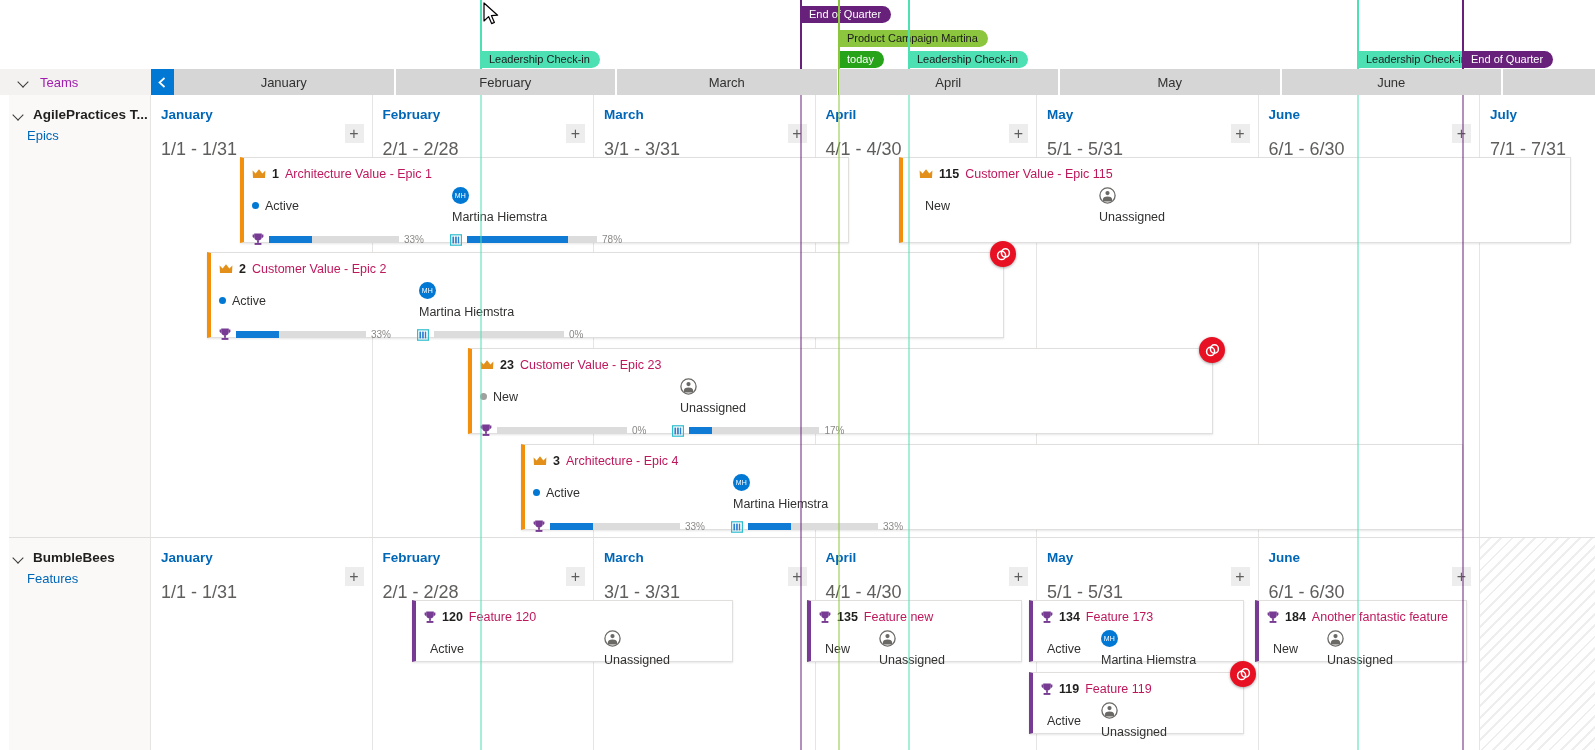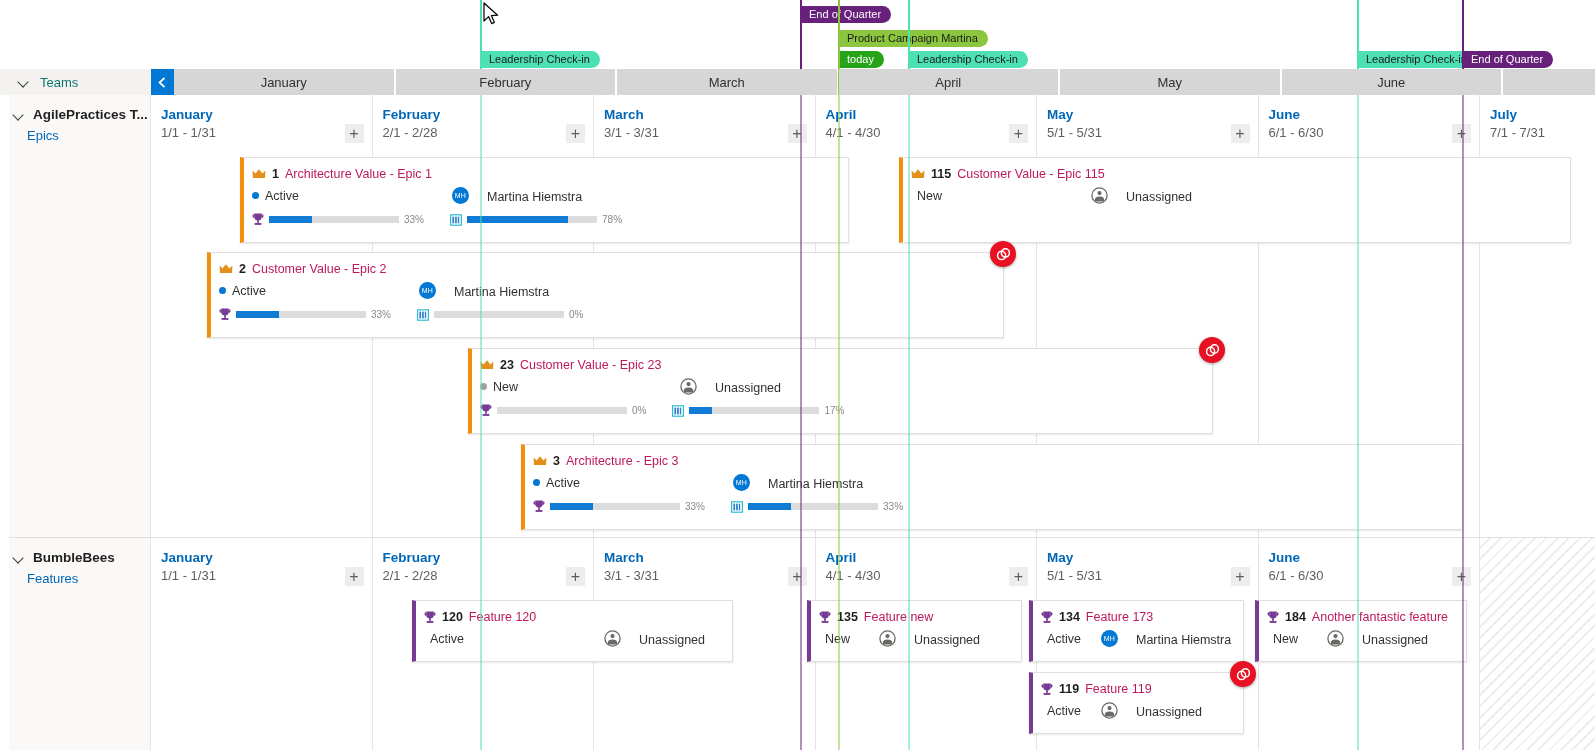--- a/index.html
+++ b/index.html
@@ -28,7 +28,7 @@
     position:absolute; left:0; top:0; width:151px; height:26px;
     background:#f3f2f1; display:flex; align-items:center; padding-left:18px; gap:10px;
   }
-  #teams-header .lbl{ font-size:13px; color:#0f766e; }
+  #teams-header .lbl{ font-size:13px; color:#a21caf; }
   .chev{ width:12px; height:12px; display:inline-block; position:relative; }
   .chev:before{
     content:""; position:absolute; left:1px; top:2px; width:7px; height:7px;

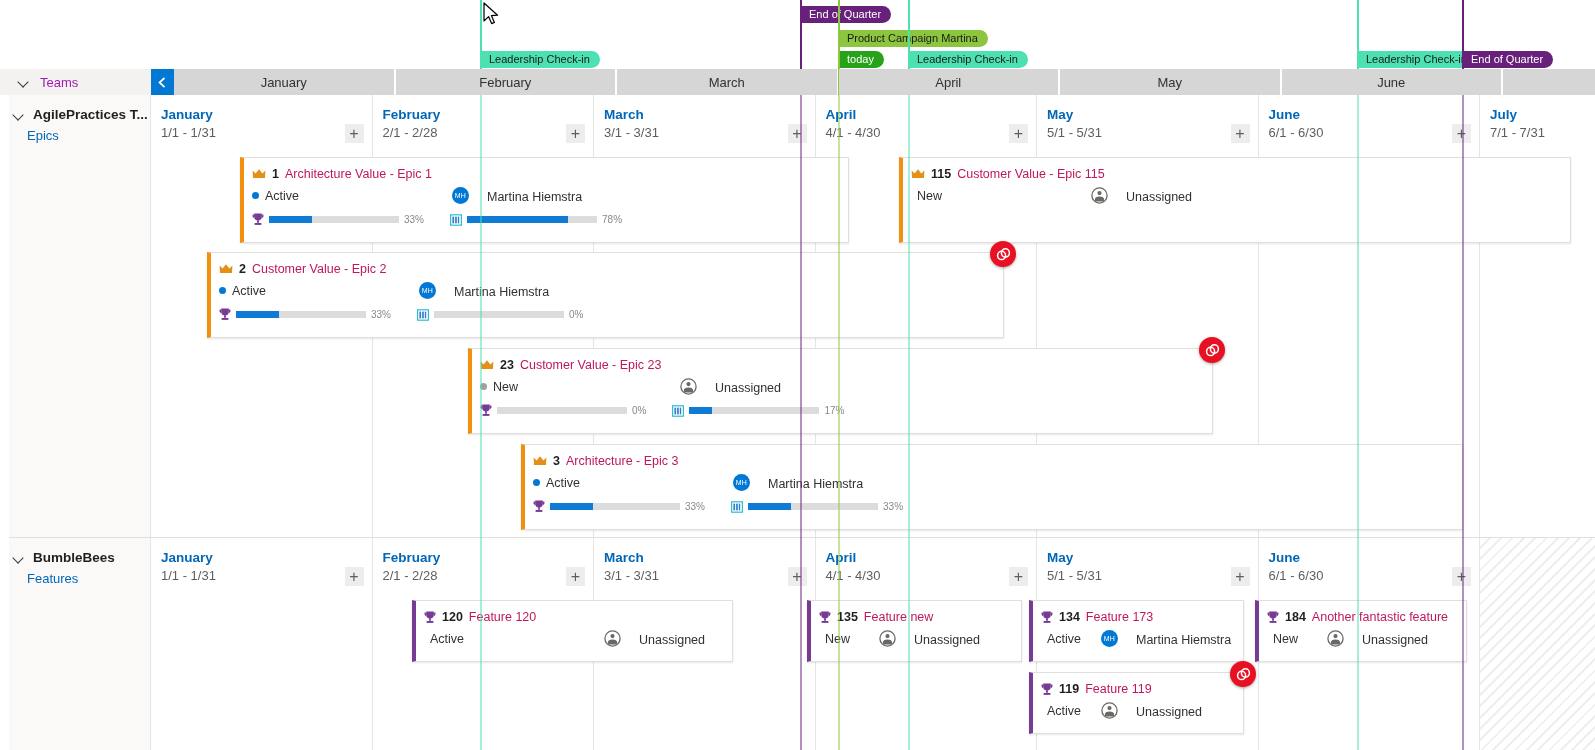--- a/index.html
+++ b/index.html
@@ -65,7 +65,7 @@
   }
   .month-cell .mc-head{ position:absolute; left:10px; top:12px; }
   .mc-name{ font-size:13.5px; font-weight:bold; color:#0067b8; }
-  .mc-range{ font-size:13px; color:#605e5c; margin-top:3px; }
+  .mc-range{ font-size:18px; color:#605e5c; margin-top:17px; }
   .plus-btn{
     position:absolute; right:8px; top:29px; width:19px; height:19px;
     background:#ededed; display:flex; align-items:center; justify-content:center;

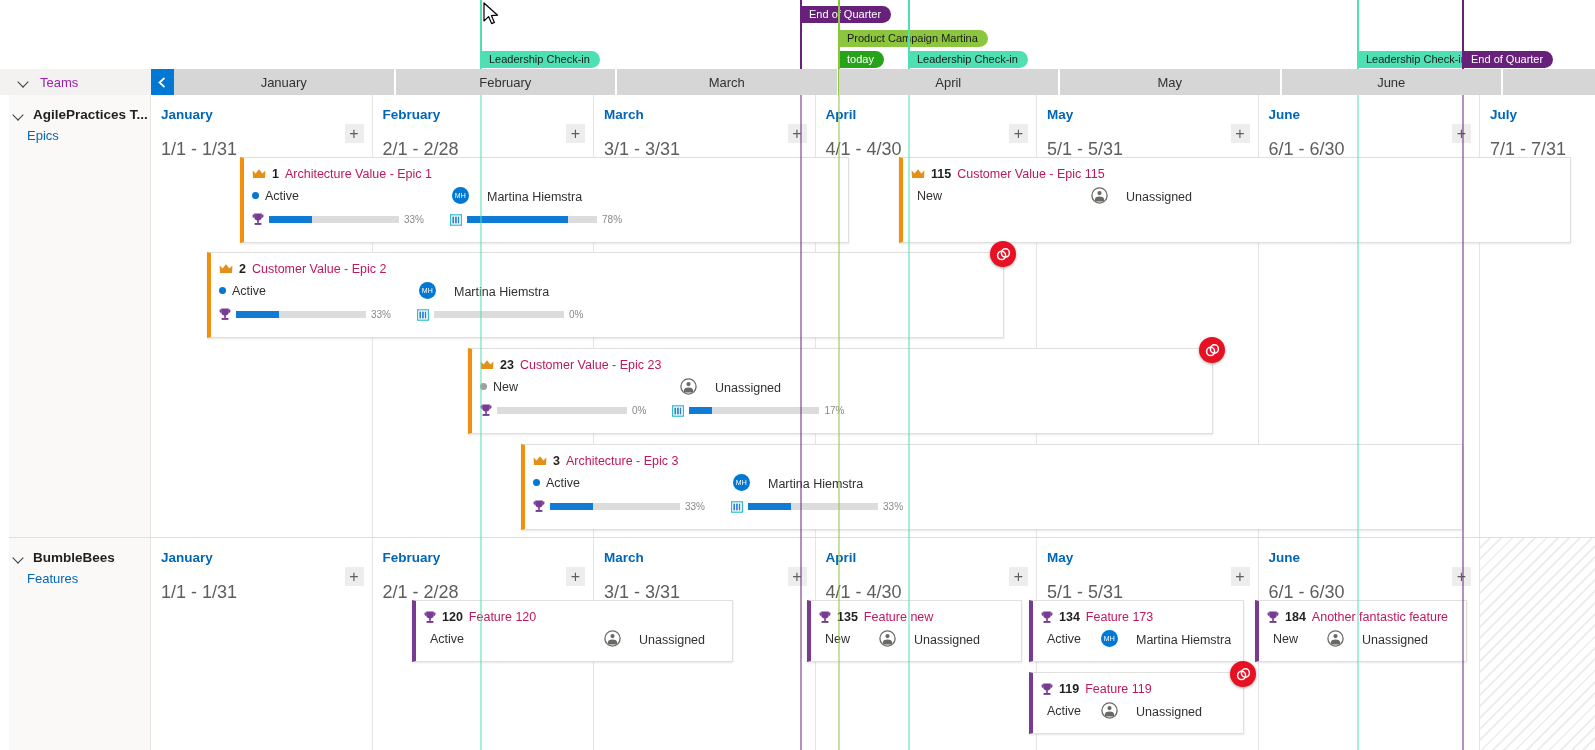--- a/index.html
+++ b/index.html
@@ -258,7 +258,7 @@
             </div>
           </div>
         </div>
-        <div class="card" style="left: 899px; top: 62px; width: 672px; height: 86px; border-left-color: rgb(242, 144, 13);">
+        <div class="card" style="left: 899px; top: 62px; width: 672px; height: 86px; border-left-color: rgb(242, 144, 13); padding-left: 8px;">
           <div class="card-title">
             <svg width="14" height="12" viewBox="0 0 14 12">
               <path d="M1,10 L0.6,2.6 L3.6,5.4 L7,1.2 L10.4,5.4 L13.4,2.6 L13,10 Z" fill="#e3901a"></path>

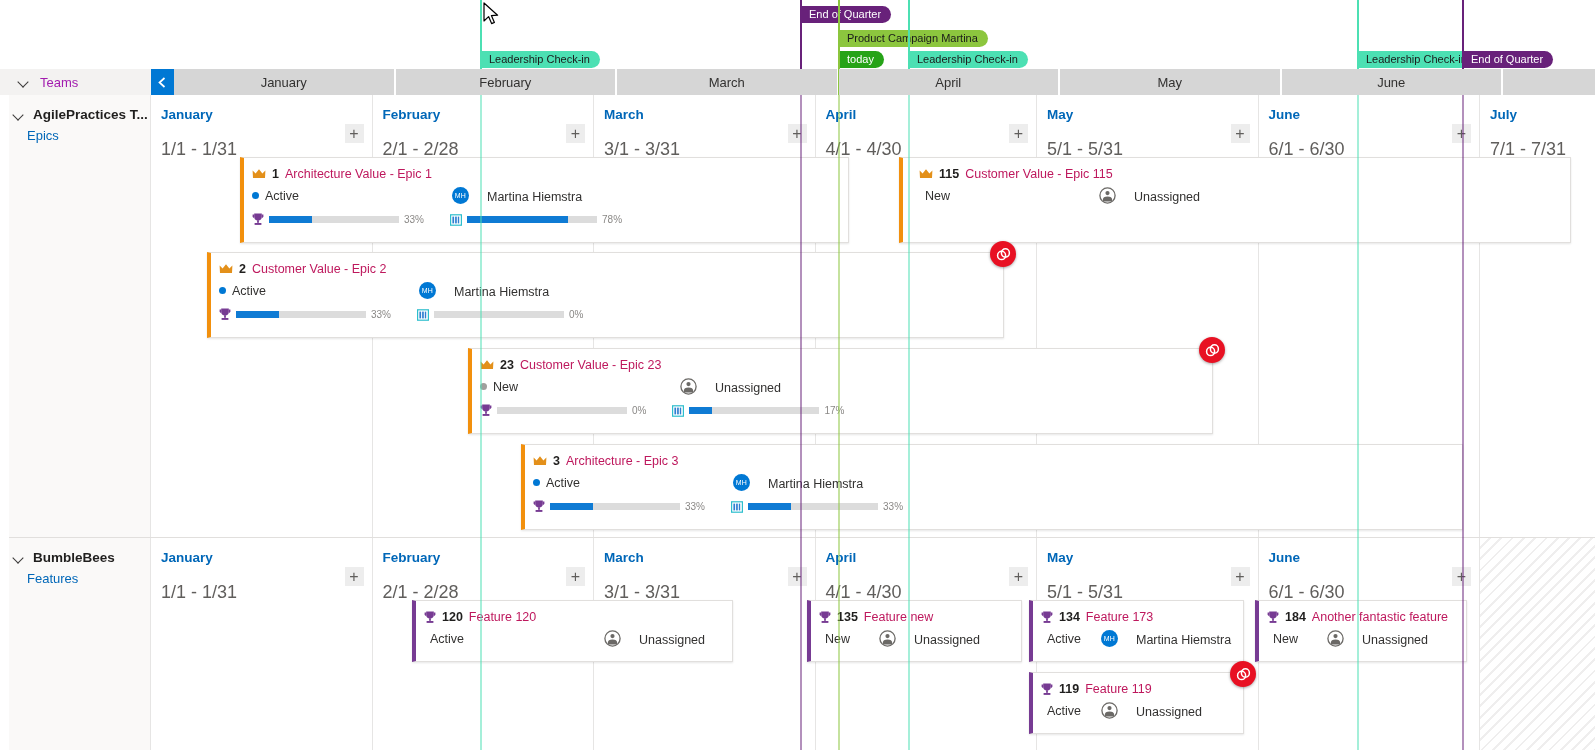--- a/index.html
+++ b/index.html
@@ -89,7 +89,7 @@
   .card-meta{ display:flex; align-items:center; padding:6px 10px 0 8px; }
   .state{ display:flex; align-items:center; gap:6px; font-size:12.5px; color:#323130; }
   .state .dot{ width:7px; height:7px; border-radius:50%; display:inline-block; }
-  .assignee{ display:flex; align-items:flex-end; gap:18px; font-size:12.5px; color:#323130; }
+  .assignee{ display:flex; align-items:flex-start; gap:6px; font-size:12.5px; color:#323130;flex-direction:column; }
   .avatar{
     width:17px; height:17px; border-radius:50%; background:#0078d4; color:#fff;
     font-size:7px; display:flex; align-items:center; justify-content:center; letter-spacing:.2px;

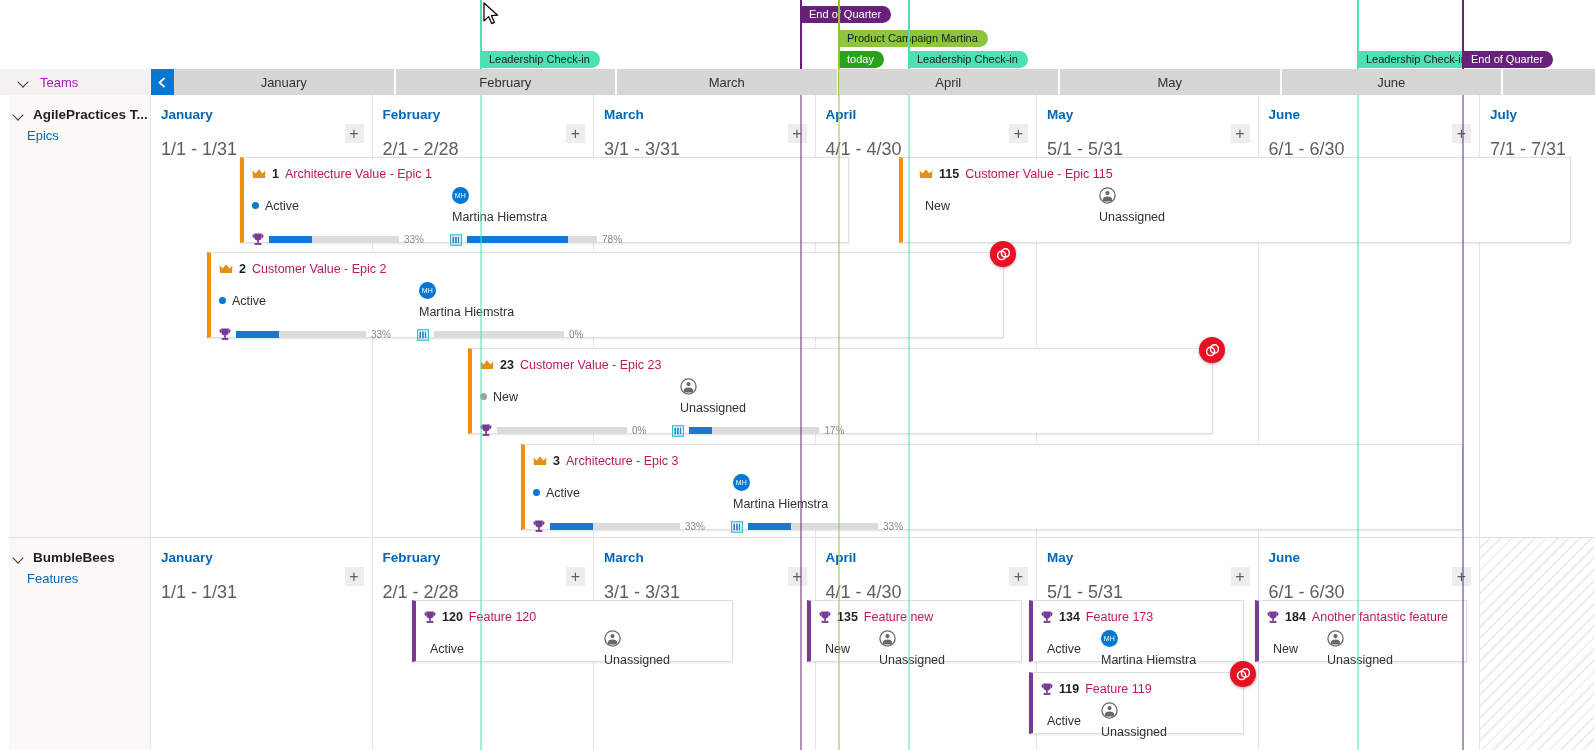--- a/index.html
+++ b/index.html
@@ -395,7 +395,7 @@
               <path d="M1,10 L0.6,2.6 L3.6,5.4 L7,1.2 L10.4,5.4 L13.4,2.6 L13,10 Z" fill="#e3901a"></path>
             </svg>
             <span class="card-id">3</span>
-            <span class="card-name">Architecture - Epic 3</span>
+            <span class="card-name">Architecture - Epic 4</span>
           </div>
           <div class="card-meta">
             <div class="state" style="width: 200px;">

